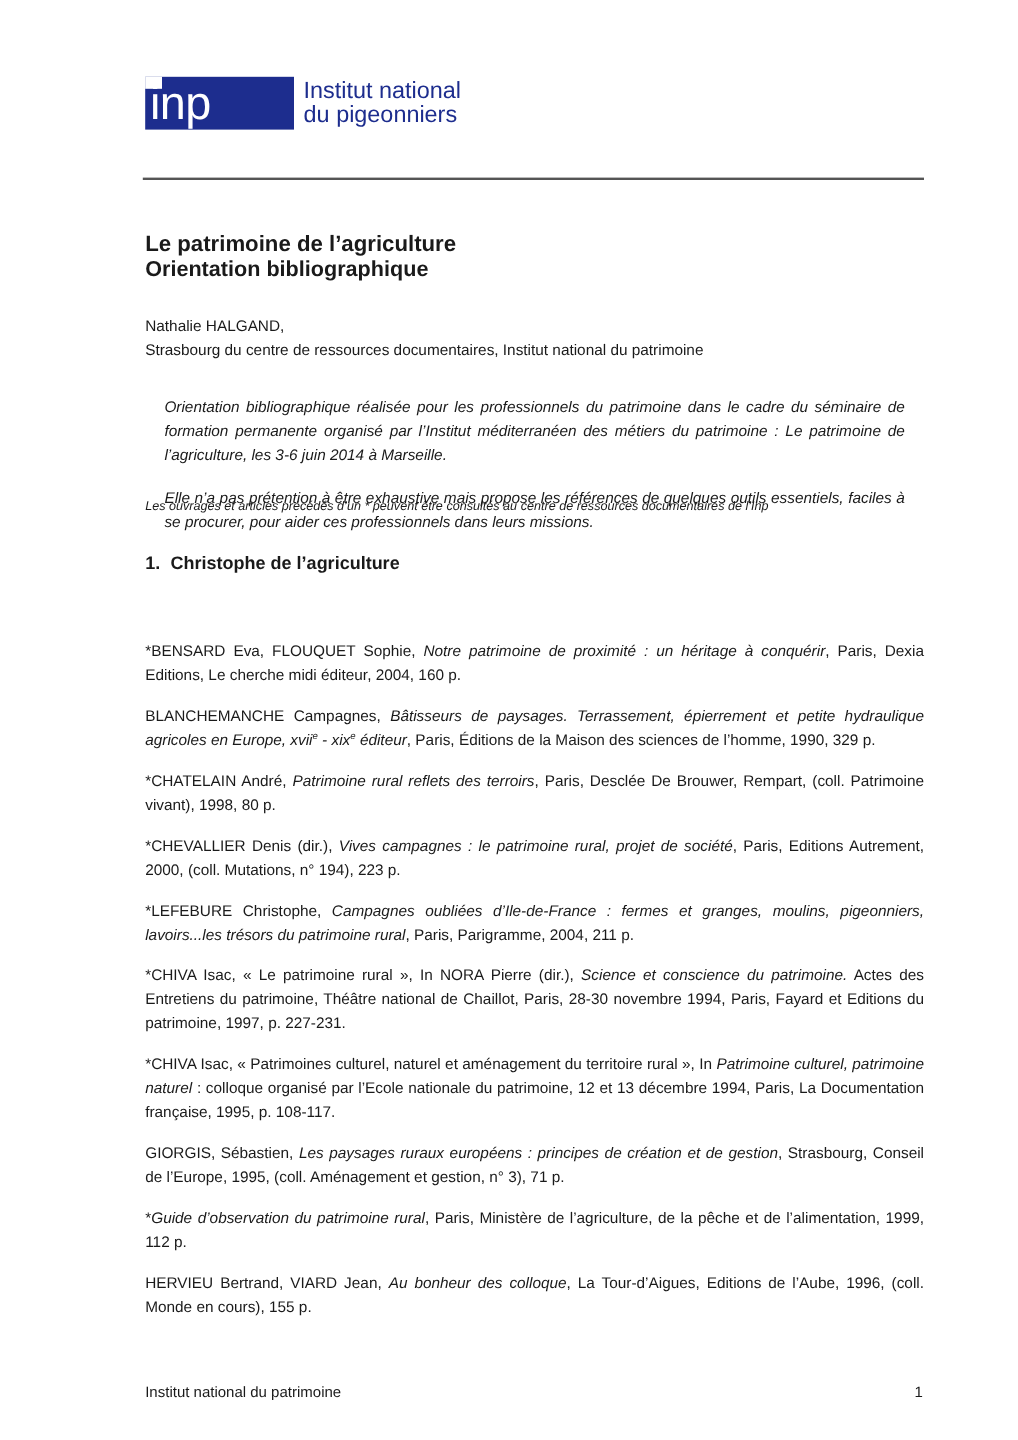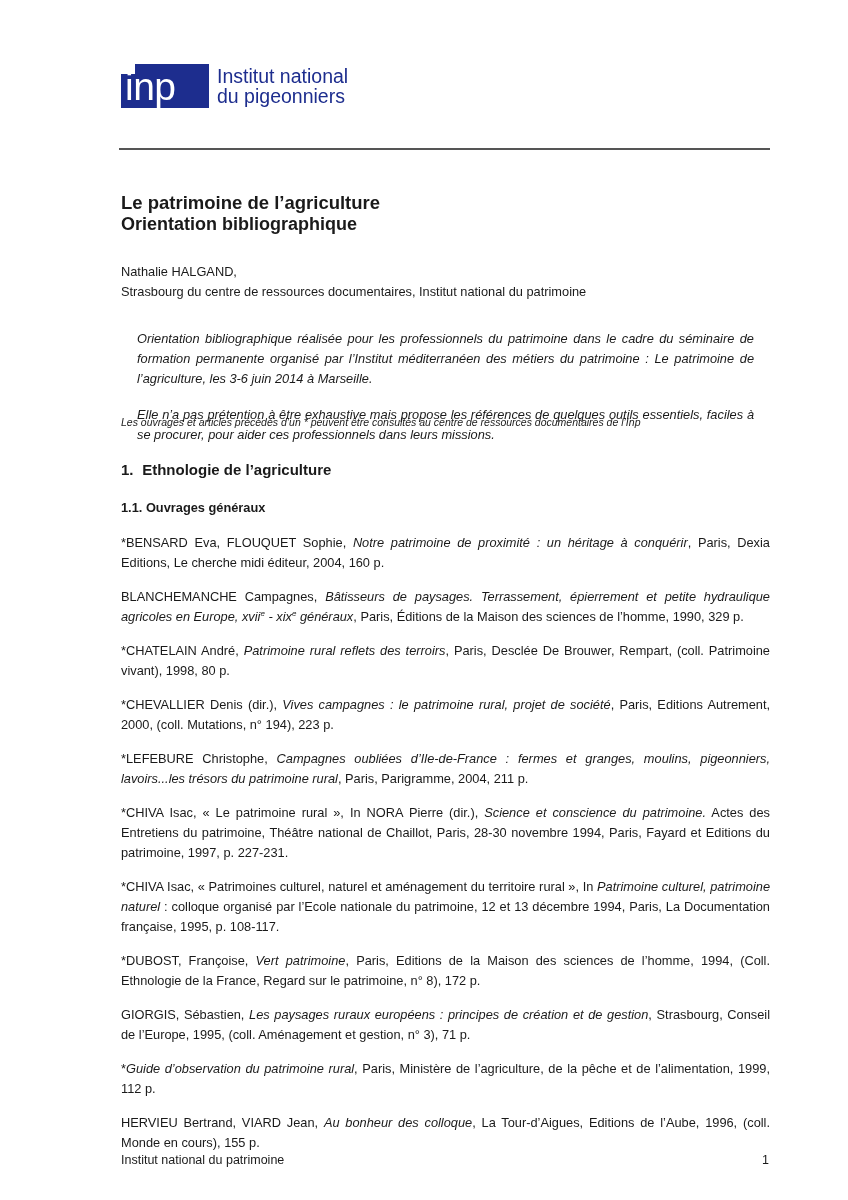--- a/index.html
+++ b/index.html
@@ -12,7 +12,7 @@
     
     .logo { position: absolute; left: 121px; top: 64px; height: 44px; display: flex; align-items: center; }
     .logo-box {
-      position: relative; width: 88px; height: 44px; background: #1d2d8e;
+      position: relative; width: 88px; height: 44px; background: #1d2d8e; padding-left: 36px;
     }
     .logo-box .notch {
       position: absolute; left: 0; top: 0; width: 14px; height: 10px; background: #ffffff;

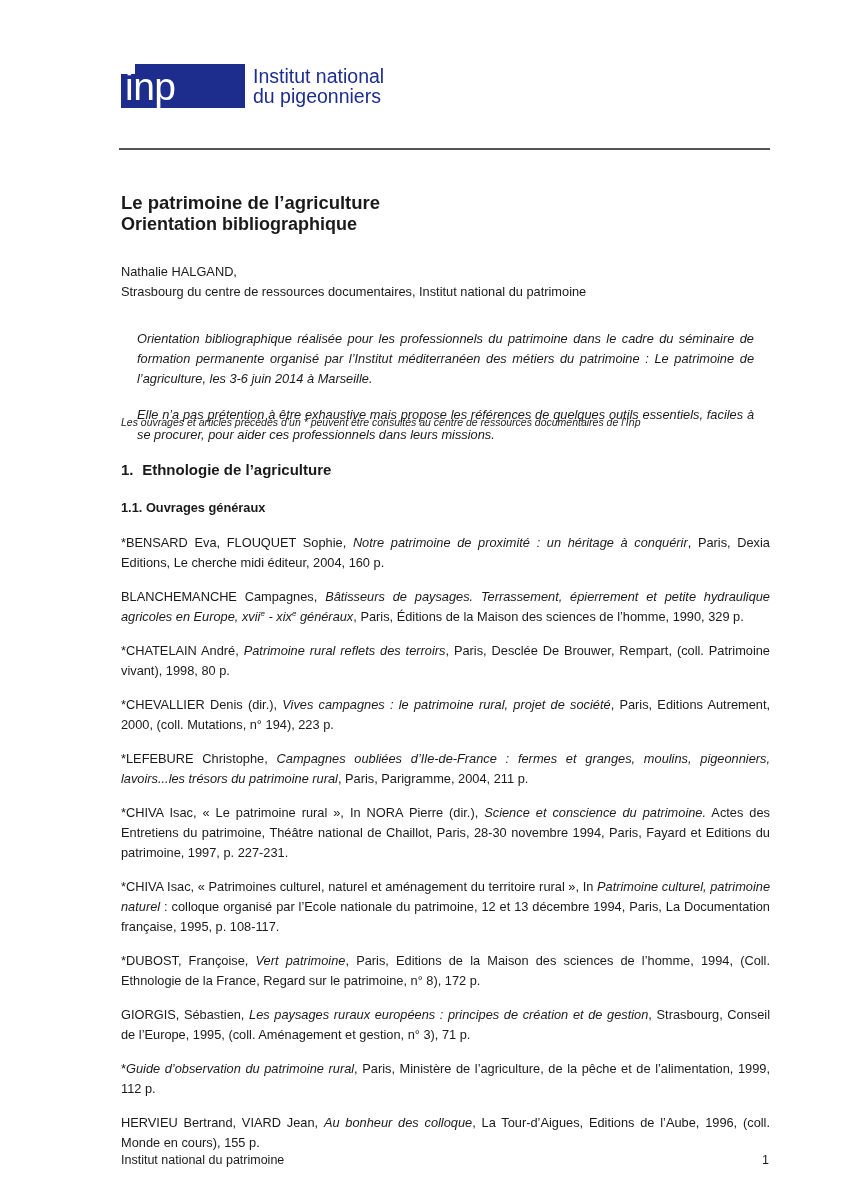--- a/index.html
+++ b/index.html
@@ -87,7 +87,7 @@
 
   <div class="content h1">
     <span class="num">1.</span>
-    <span>Ethnologie de l’agriculture</span>
+    <span>Christophe de l’agriculture</span>
   </div>
 
   <div class="content h2">1.1. Ouvrages généraux</div>

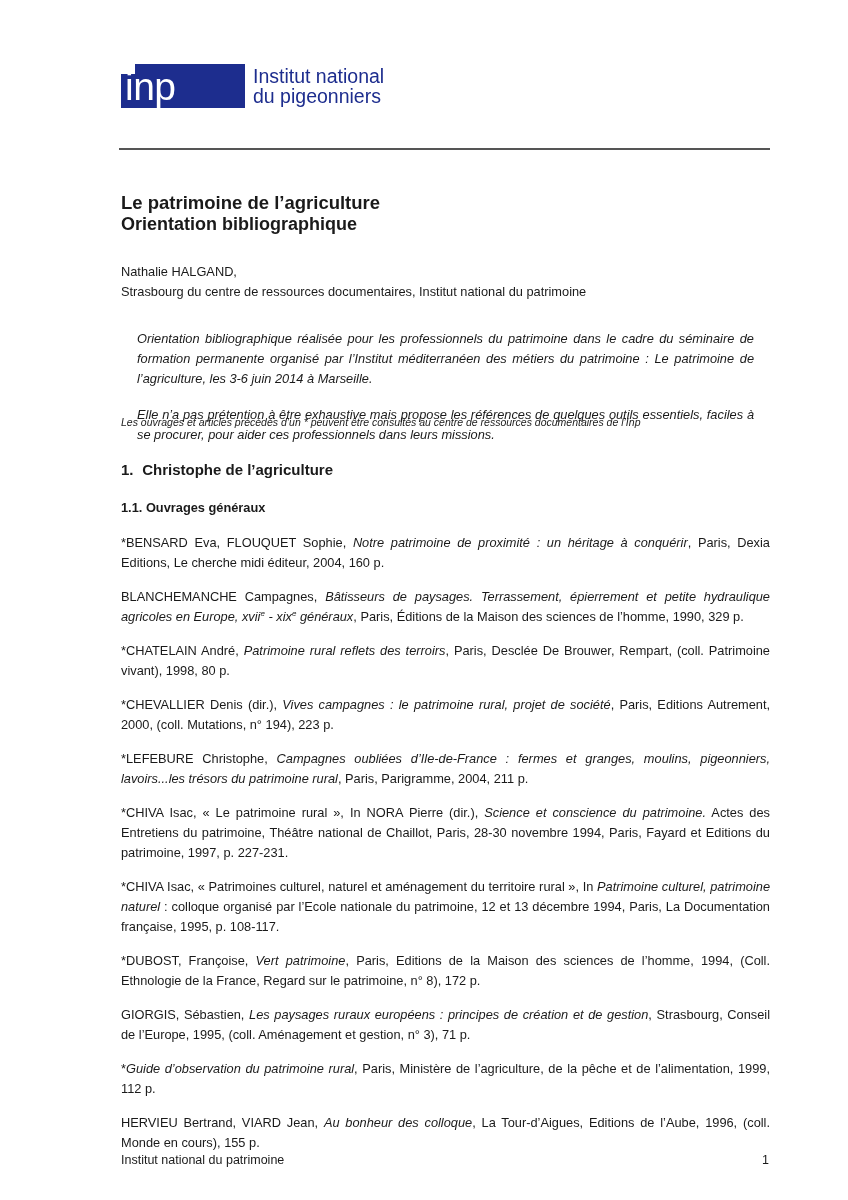--- a/index.html
+++ b/index.html
@@ -90,7 +90,6 @@
     <span>Christophe de l’agriculture</span>
   </div>
 
-  <div class="content h2">1.1. Ouvrages généraux</div>
 
   <div class="content refs">
     <p class="ref"><span>*BENSARD Eva, FLOUQUET Sophie, </span><i>Notre patrimoine de proximité : un héritage à conquérir</i><span>, Paris, Dexia Editions,  Le cherche midi éditeur, 2004, 160 p.</span></p>

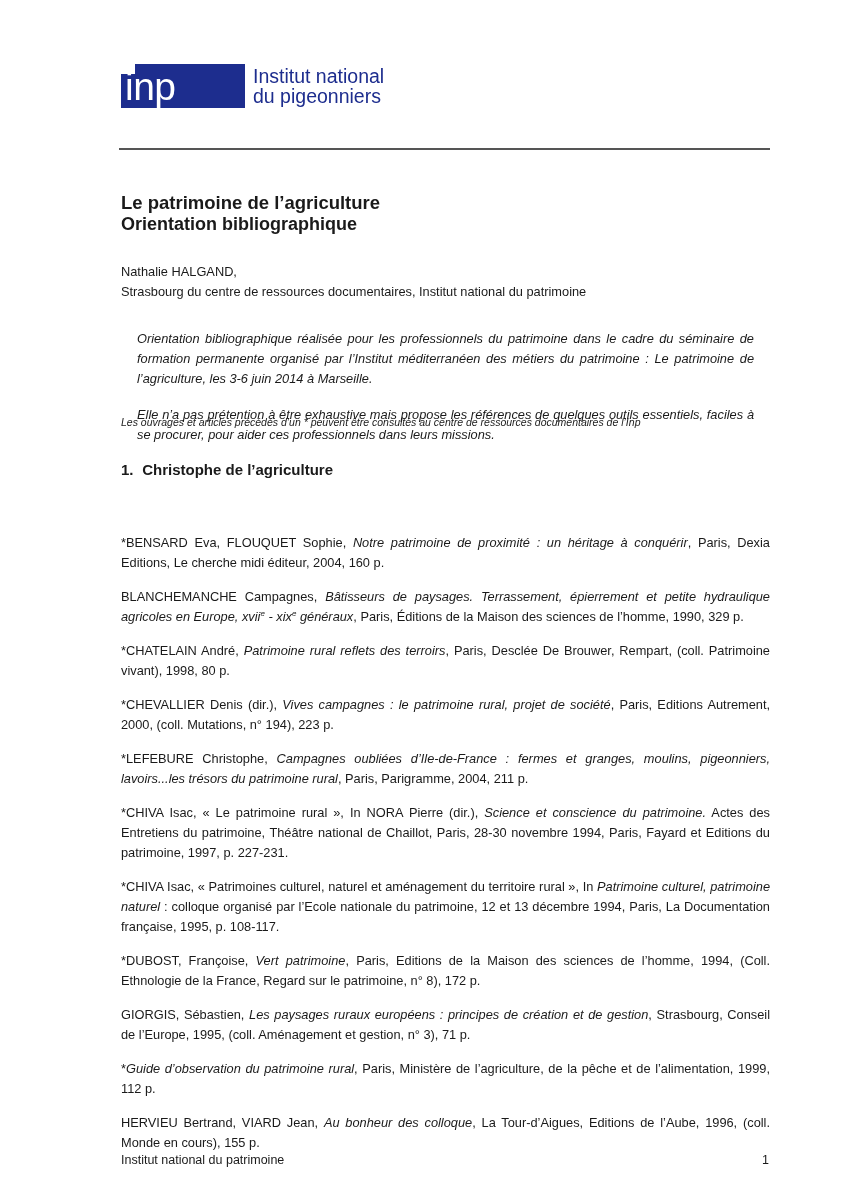--- a/index.html
+++ b/index.html
@@ -93,7 +93,7 @@
 
   <div class="content refs">
     <p class="ref"><span>*BENSARD Eva, FLOUQUET Sophie, </span><i>Notre patrimoine de proximité : un héritage à conquérir</i><span>, Paris, Dexia Editions,  Le cherche midi éditeur, 2004, 160 p.</span></p>
-    <p class="ref"><span>BLANCHEMANCHE Campagnes, </span><i><span>Bâtisseurs de paysages. Terrassement, épierrement et petite hydraulique agricoles en Europe, xvii</span><sup>e</sup><span> - xix</span><sup>e</sup><span> généraux</span></i><span>, Paris, Éditions de la Maison des sciences de l’homme, 1990, 329 p.</span></p>
+    <p class="ref"><span>BLANCHEMANCHE Campagnes, </span><i><span>Bâtisseurs de paysages. Terrassement, épierrement et petite hydraulique agricoles en Europe, xvii</span><sup>e</sup><span> - xix</span><sup>e</sup><span> éditeur</span></i><span>, Paris, Éditions de la Maison des sciences de l’homme, 1990, 329 p.</span></p>
     <p class="ref"><span>*CHATELAIN André, </span><i>Patrimoine rural reflets des terroirs</i><span>, Paris, Desclée De Brouwer, Rempart, (coll. Patrimoine vivant), 1998, 80 p.</span></p>
     <p class="ref"><span>*CHEVALLIER Denis (dir.), </span><i>Vives campagnes : le patrimoine rural, projet de société</i><span>, Paris, Editions Autrement, 2000, (coll. Mutations, n° 194), 223 p.</span></p>
     <p class="ref"><span>*LEFEBURE Christophe, </span><i>Campagnes oubliées d’Ile-de-France : fermes et granges, moulins, pigeonniers, lavoirs...les trésors du patrimoine rural</i><span>, Paris,  Parigramme, 2004, 211 p.</span></p>

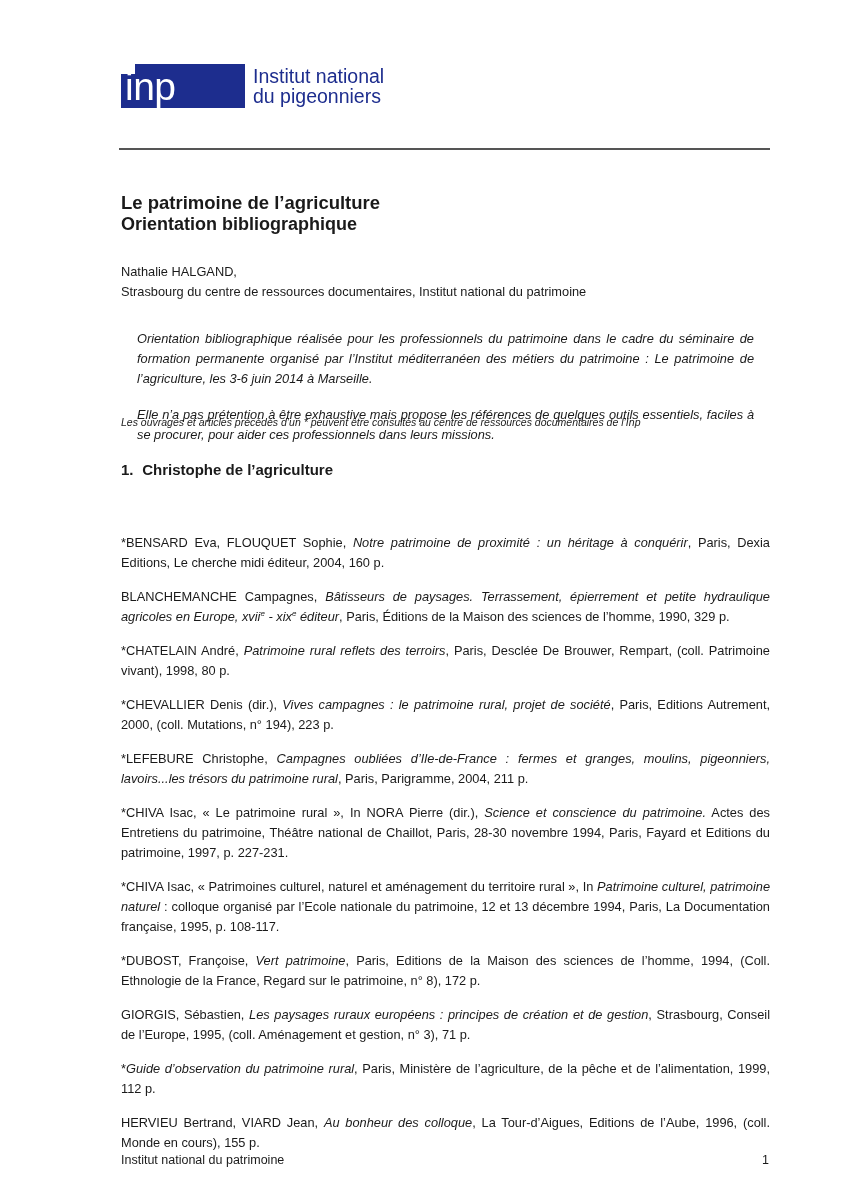--- a/index.html
+++ b/index.html
@@ -99,7 +99,6 @@
     <p class="ref"><span>*LEFEBURE Christophe, </span><i>Campagnes oubliées d’Ile-de-France : fermes et granges, moulins, pigeonniers, lavoirs...les trésors du patrimoine rural</i><span>, Paris,  Parigramme, 2004, 211 p.</span></p>
     <p class="ref"><span>*CHIVA Isac, « Le patrimoine rural », In NORA Pierre (dir.), </span><i>Science et conscience du patrimoine.</i><span> Actes des Entretiens du patrimoine, Théâtre national de Chaillot, Paris, 28-30 novembre 1994, Paris, Fayard et Editions du patrimoine, 1997, p. 227-231.</span></p>
     <p class="ref"><span>*CHIVA Isac, « Patrimoines culturel, naturel et aménagement du territoire rural », In </span><i>Patrimoine culturel, patrimoine naturel</i><span> : colloque organisé par l’Ecole nationale du patrimoine, 12 et 13 décembre 1994, Paris, La Documentation française, 1995, p. 108-117.</span></p>
-    <p class="ref"><span>*DUBOST, Françoise, </span><i>Vert patrimoine</i><span>, Paris, Editions de la Maison des sciences de l’homme, 1994, (Coll. Ethnologie de la France, Regard sur le patrimoine, n° 8),  172 p.</span></p>
     <p class="ref"><span>GIORGIS, Sébastien, </span><i>Les paysages ruraux européens : principes de création et de gestion</i><span>, Strasbourg, Conseil de l’Europe, 1995, (coll. Aménagement et gestion, n° 3), 71 p.</span></p>
     <p class="ref"><span>*</span><i>Guide d’observation du patrimoine rural</i><span>, Paris, Ministère de l’agriculture, de la pêche et de l’alimentation, 1999, 112 p.</span></p>
     <p class="ref"><span>HERVIEU Bertrand, VIARD Jean, </span><i>Au bonheur des colloque</i><span>, La Tour-d’Aigues, Editions de l’Aube, 1996, (coll. Monde en cours), 155 p.</span></p>

